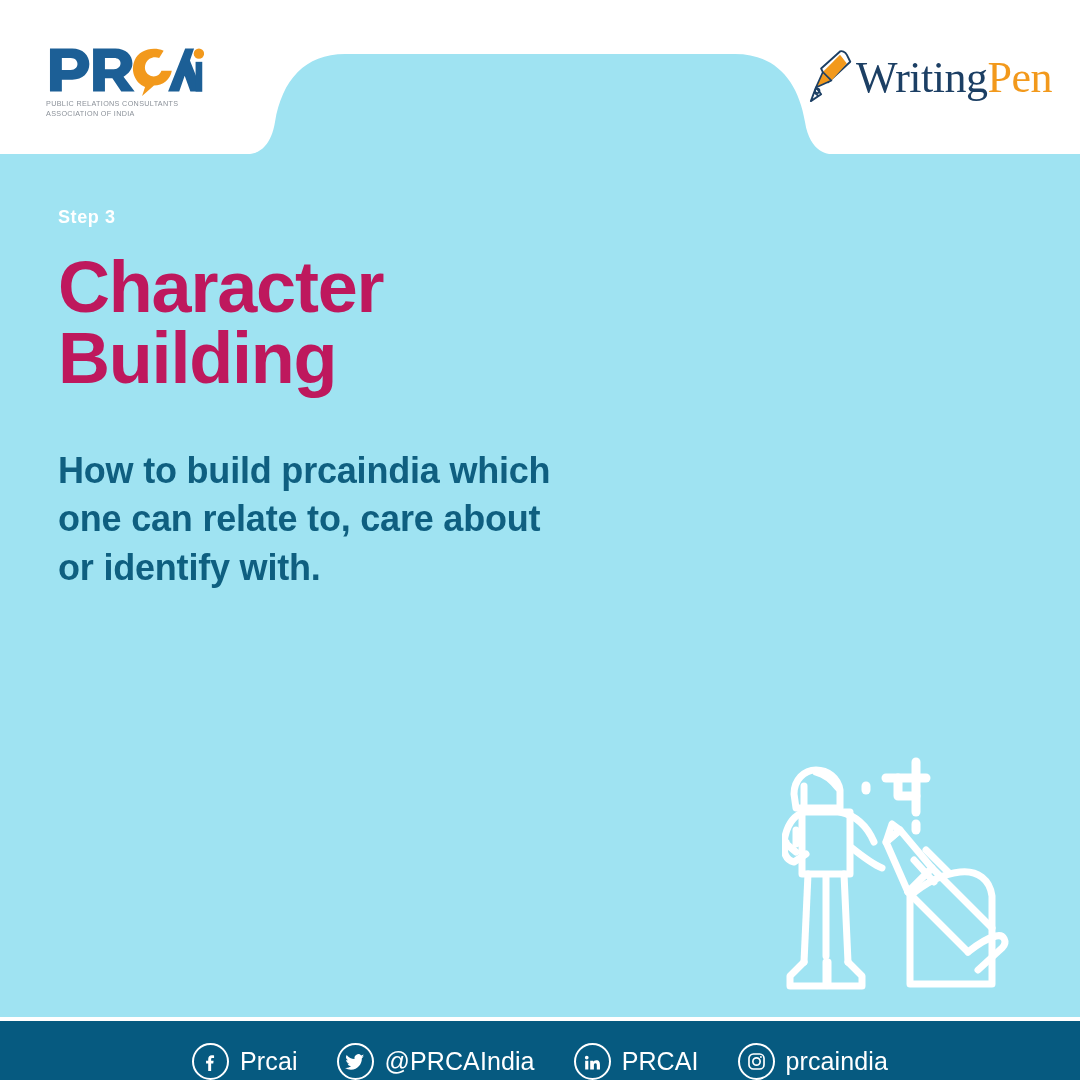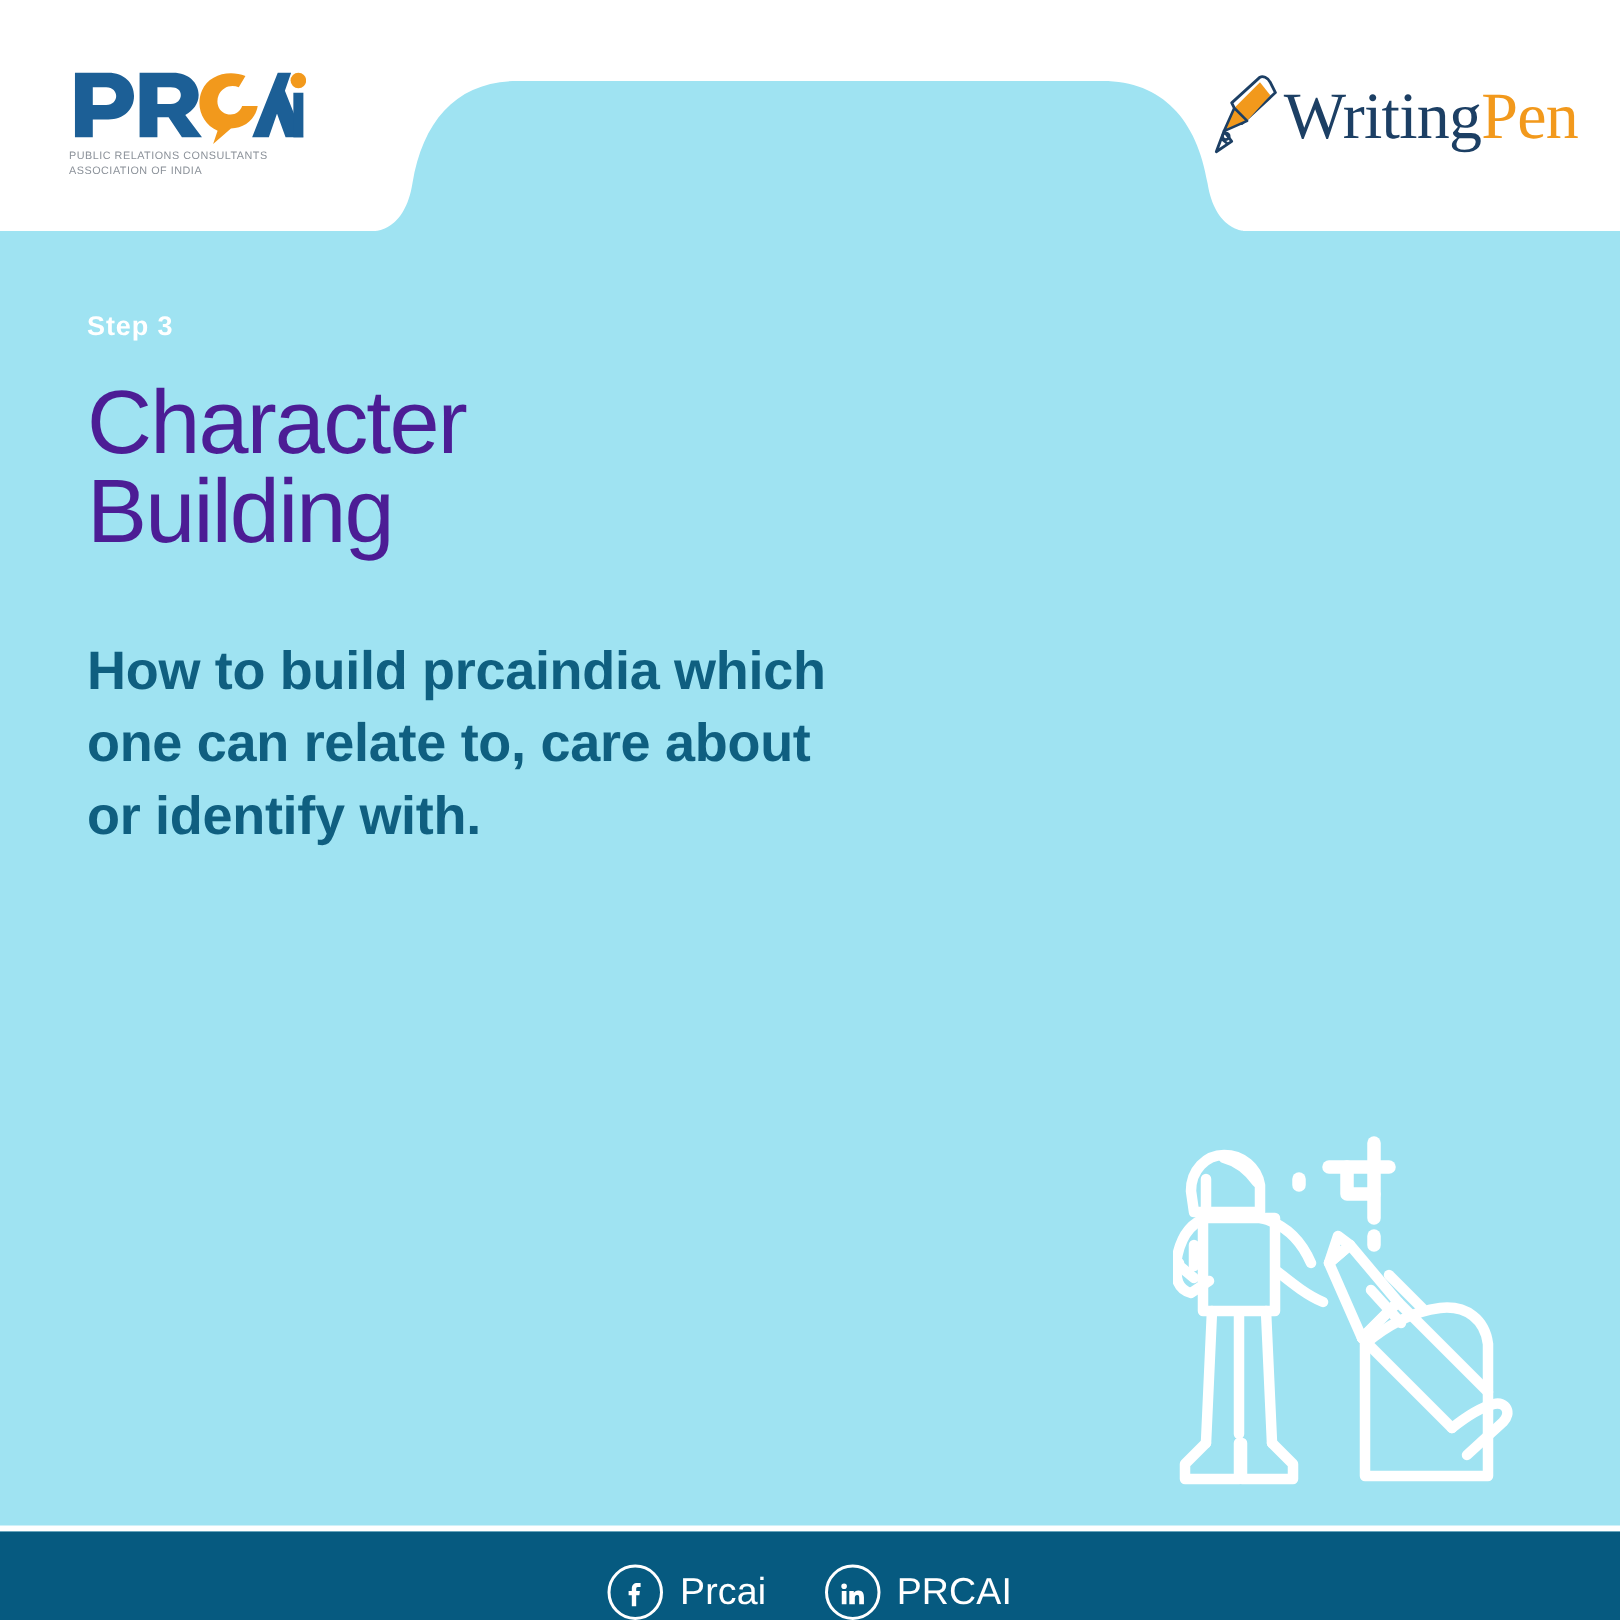--- a/index.html
+++ b/index.html
@@ -98,9 +98,9 @@
     line-height: 1;
   }
   .main-title {
-    font-size: 60px;
-    font-weight: normal;
-    color: #4c1d95;
+    font-size: 72px;
+    font-weight: bold;
+    color: #be185d;
     line-height: 0.99;
     letter-spacing: -1.2px;
     margin: 0 0 52px 0;

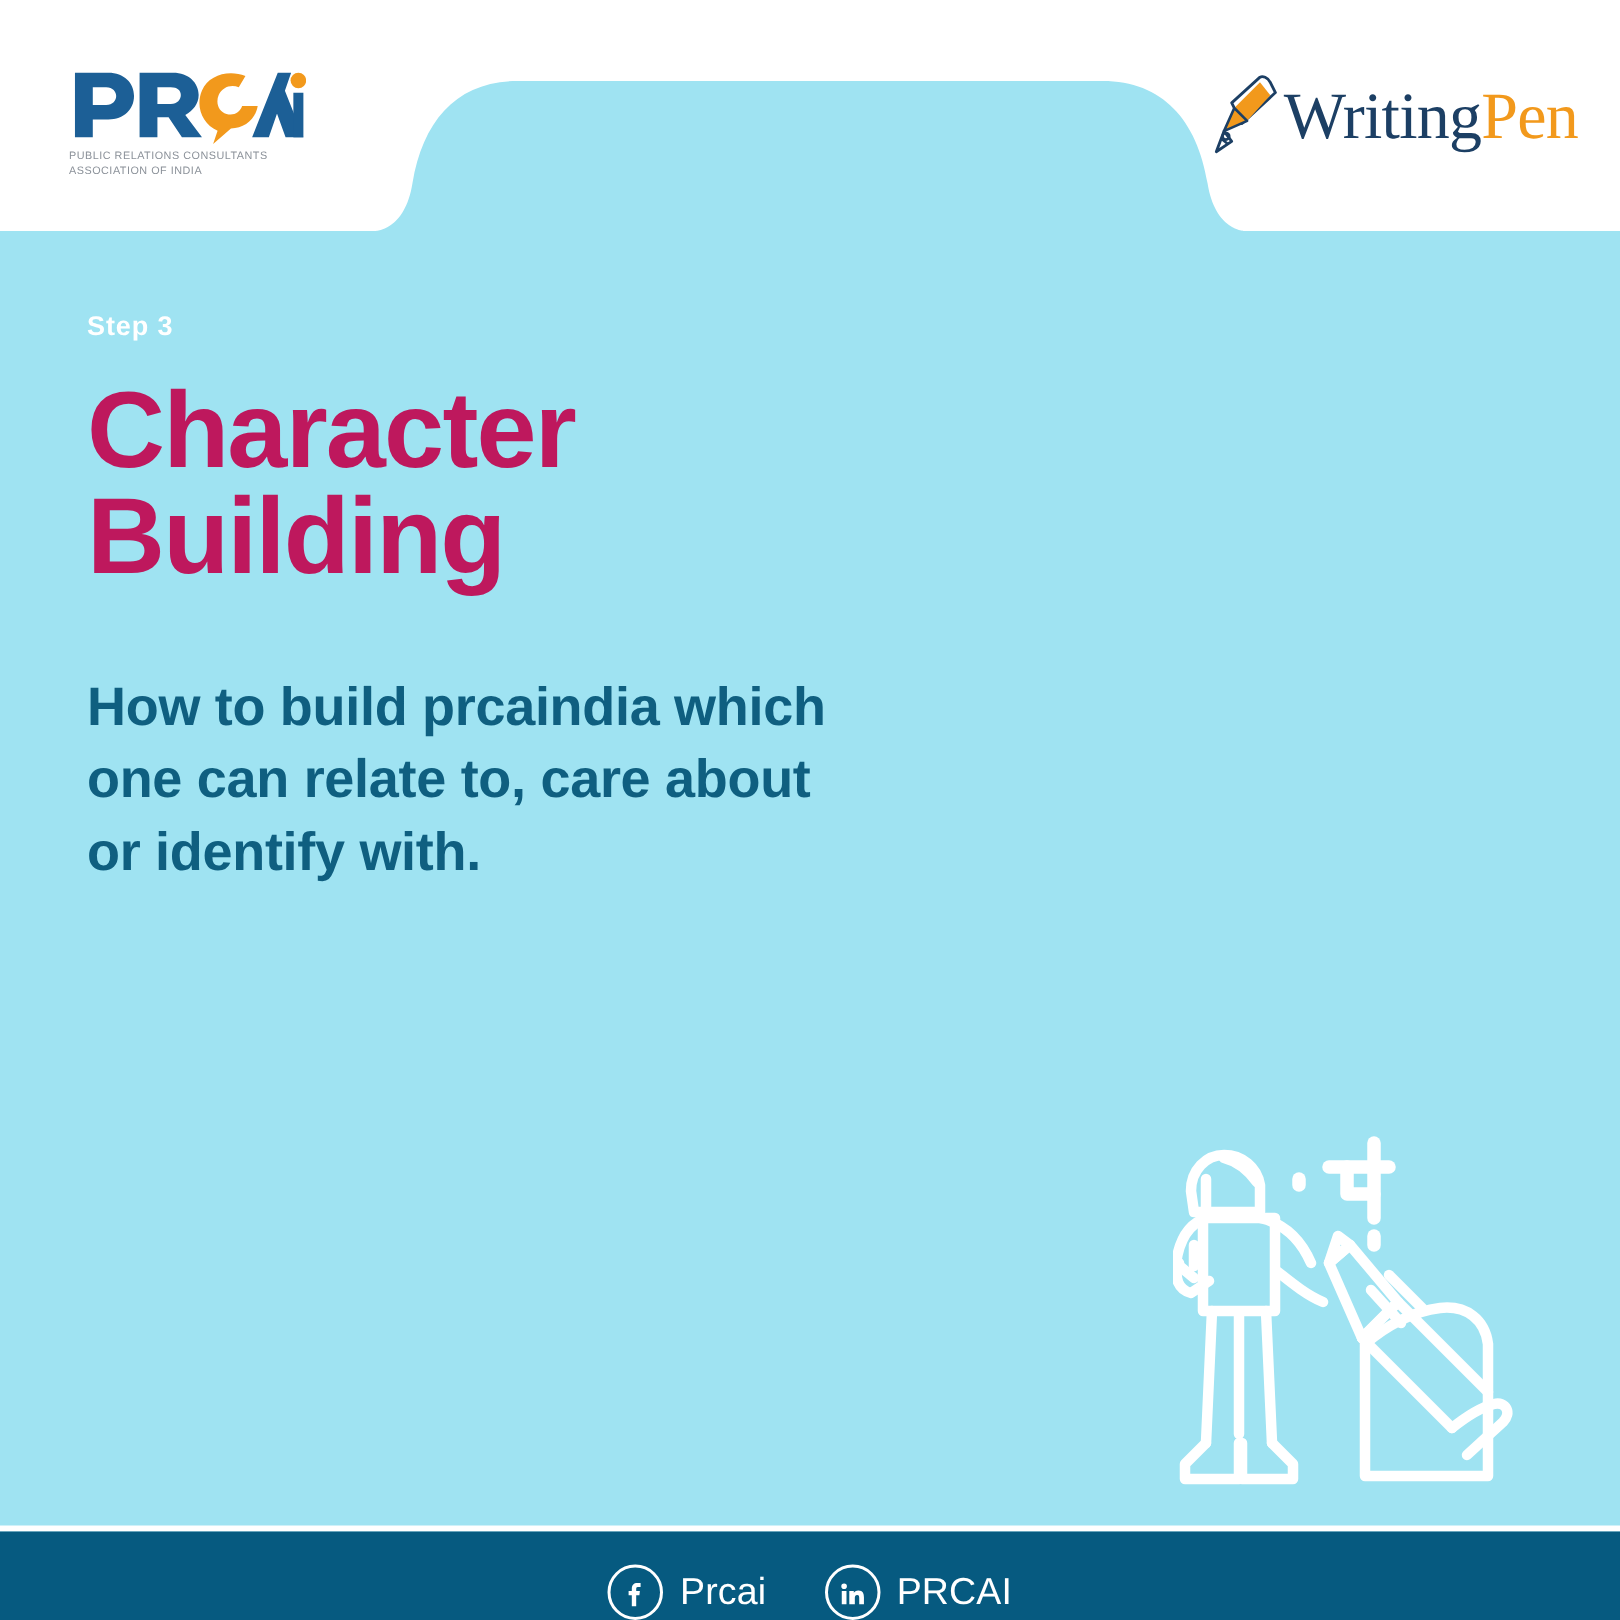--- a/index.html
+++ b/index.html
@@ -281,6 +281,14 @@
       <span class="social-label">Prcai</span>
     </div>
 
+    <div class="social-item">
+      <span class="social-icon">
+        <svg width="20" height="20" viewBox="0 0 24 24" fill="#ffffff">
+            <path d="M23 4.9c-.8.4-1.7.6-2.6.8 1-.6 1.7-1.5 2-2.6-.9.5-1.9.9-3 1.1a4.6 4.6 0 0 0-7.9 4.2A13.1 13.1 0 0 1 2 3.6a4.6 4.6 0 0 0 1.4 6.2c-.8 0-1.5-.2-2.1-.6v.1c0 2.2 1.6 4.1 3.7 4.5a4.6 4.6 0 0 1-2.1.1 4.6 4.6 0 0 0 4.3 3.2A9.3 9.3 0 0 1 0 19.1a13 13 0 0 0 7.1 2.1c8.5 0 13.1-7 13.1-13.1v-.6c.9-.7 1.7-1.5 2.3-2.4z"></path>
+          </svg>
+      </span>
+      <span class="social-label">@PRCAIndia</span>
+    </div>
 
     <div class="social-item">
       <span class="social-icon">

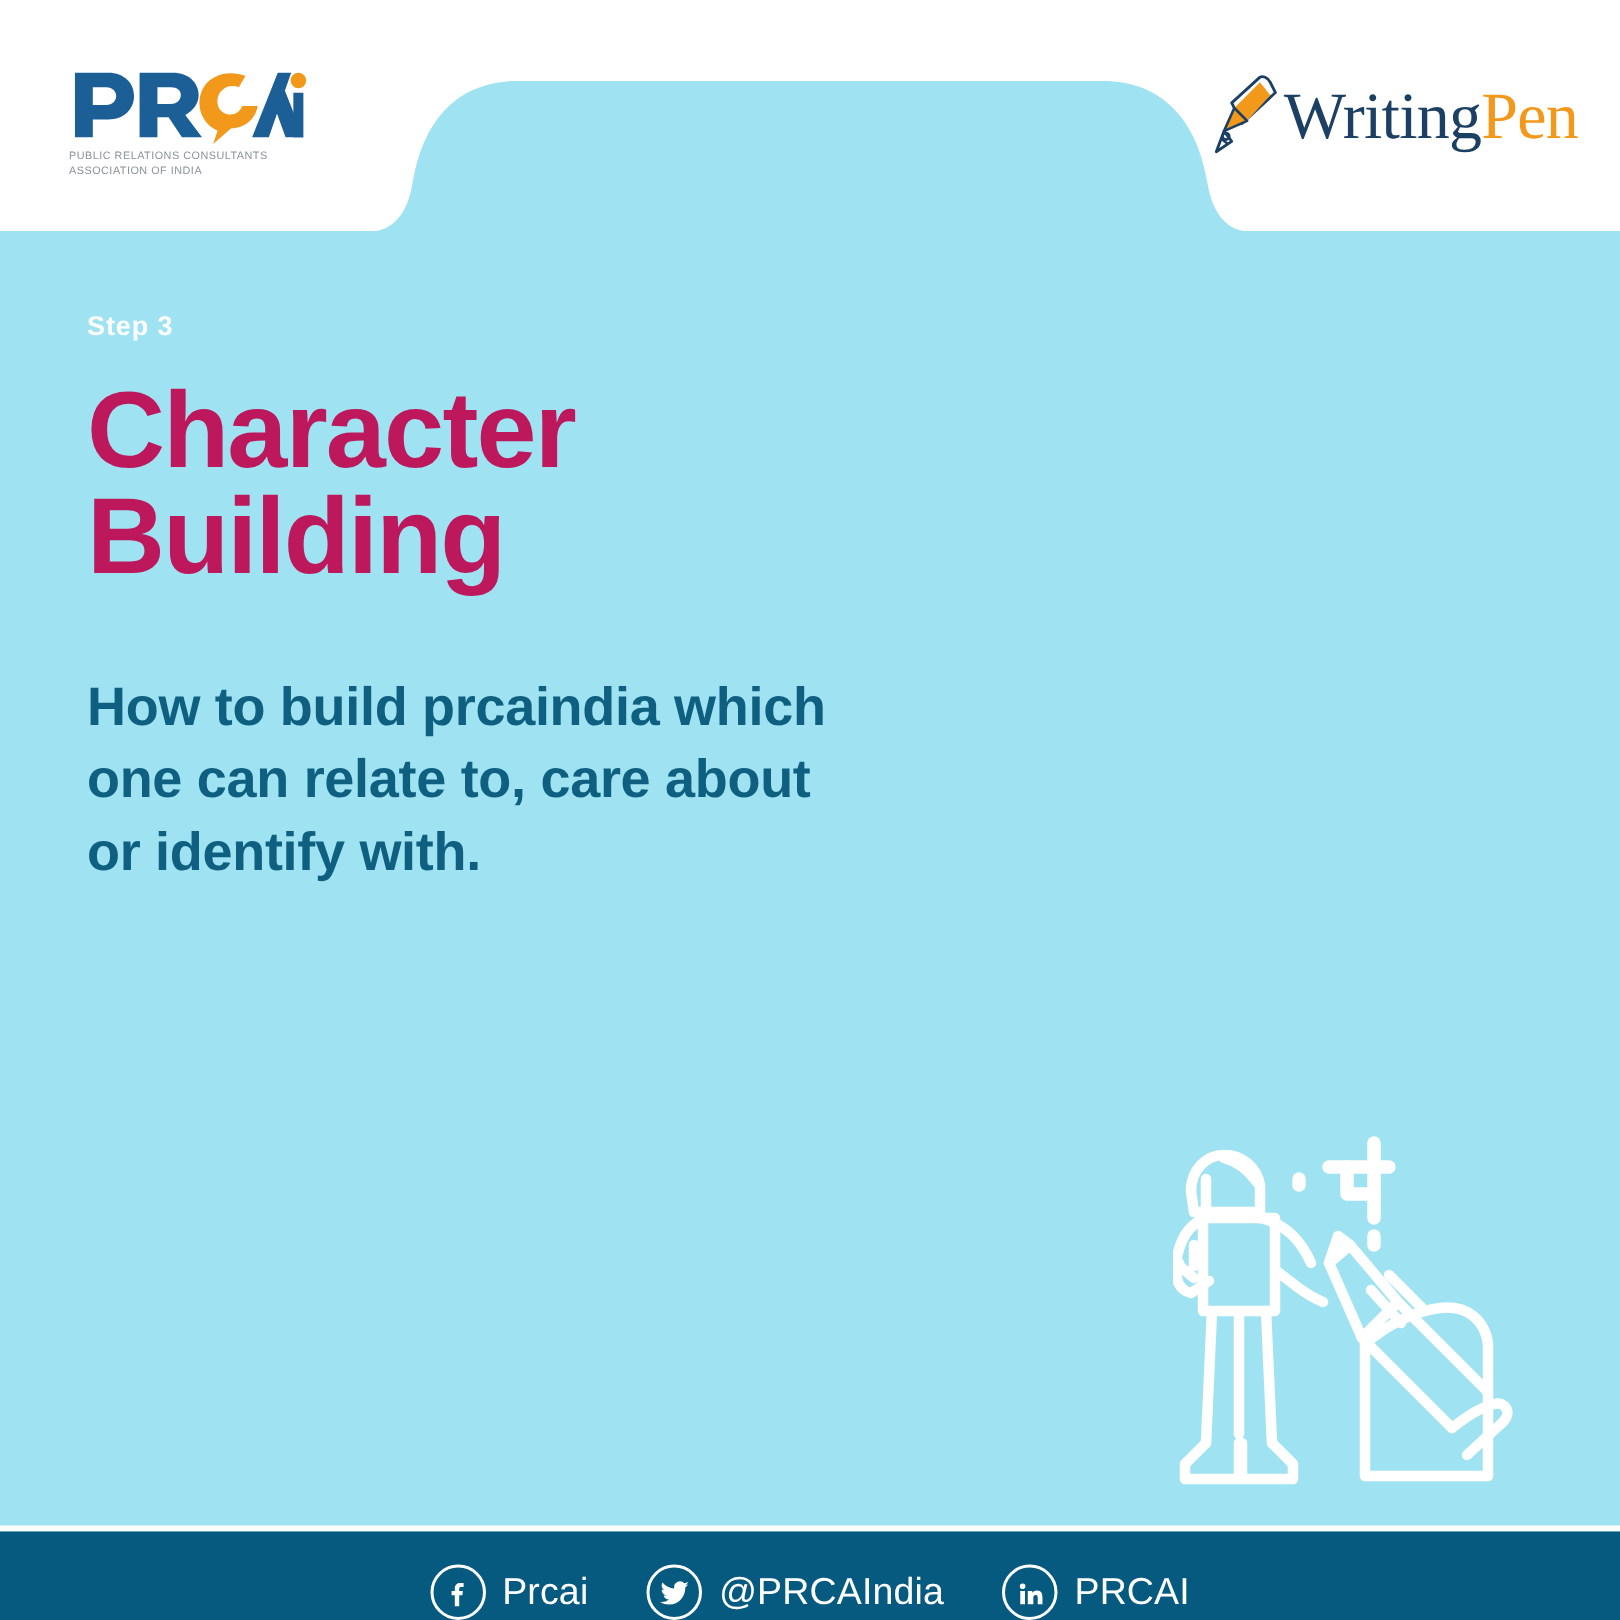--- a/index.html
+++ b/index.html
@@ -299,6 +299,16 @@
       <span class="social-label">PRCAI</span>
     </div>
 
+    <div class="social-item">
+      <span class="social-icon">
+        <svg width="19" height="19" viewBox="0 0 24 24" fill="none" stroke="#ffffff" stroke-width="2.1">
+          <rect x="2.5" y="2.5" width="19" height="19" rx="5.5"></rect>
+          <circle cx="12" cy="12" r="4.6"></circle>
+          <circle cx="17.6" cy="6.4" r="1.2" fill="#ffffff" stroke="none"></circle>
+        </svg>
+      </span>
+      <span class="social-label">prcaindia</span>
+    </div>
 
 
   </div>

